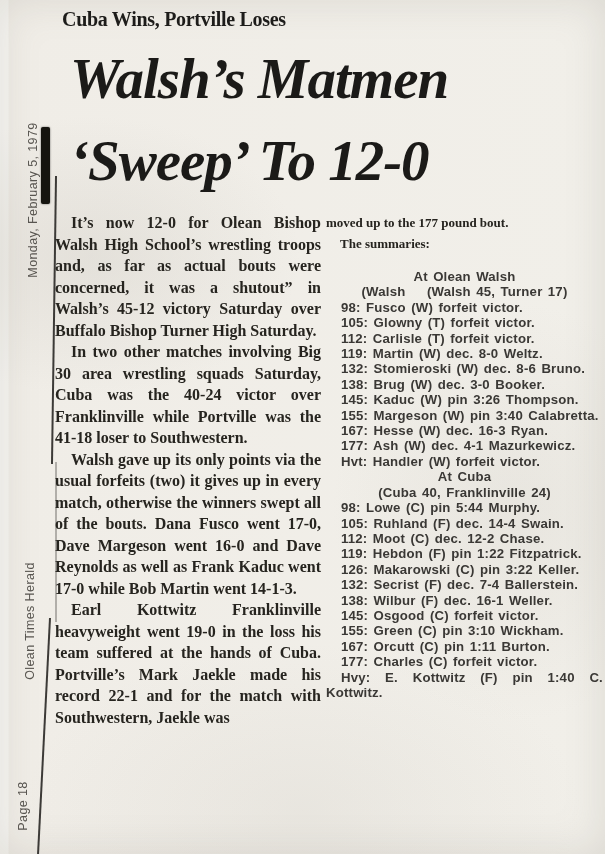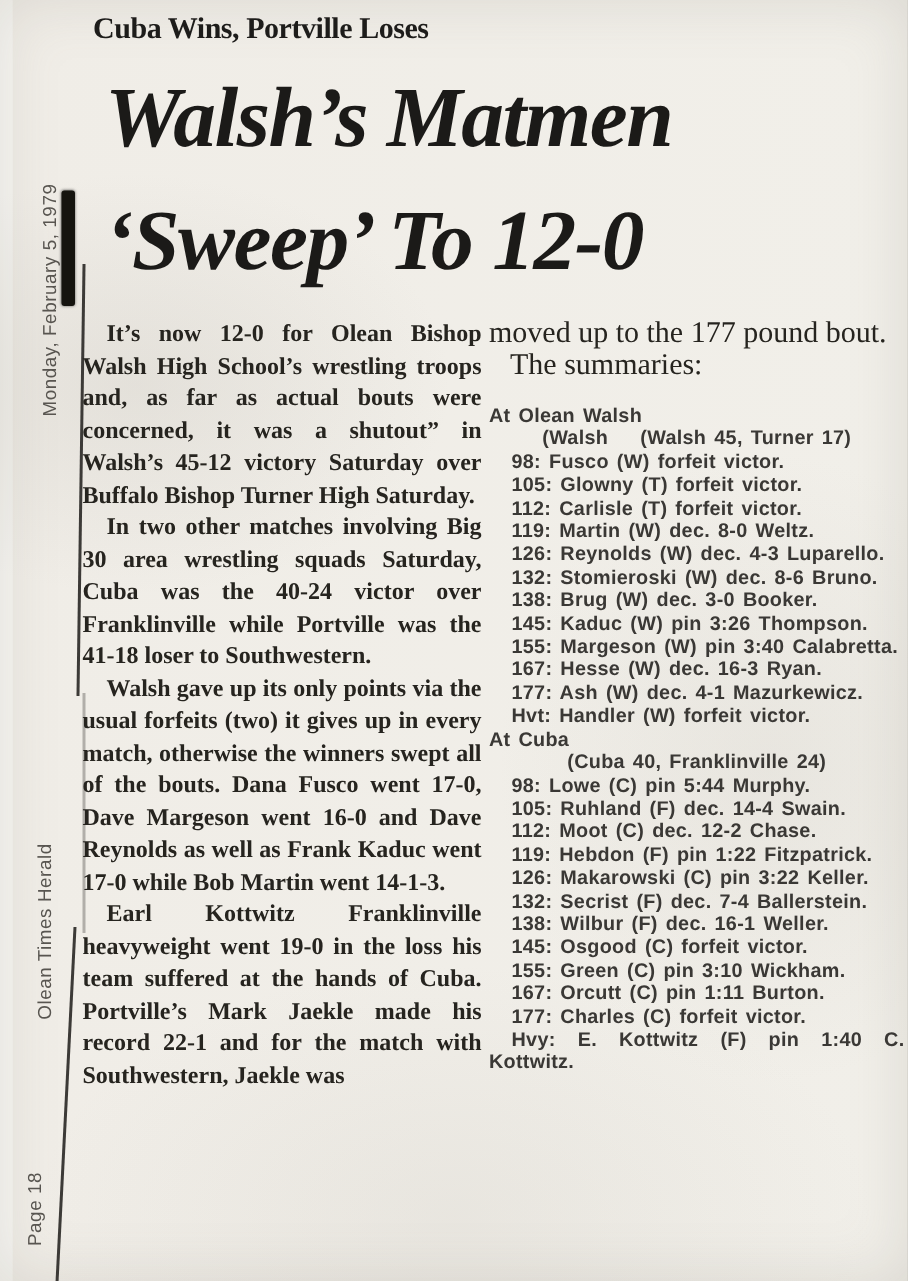--- a/index.html
+++ b/index.html
@@ -50,7 +50,7 @@
   #col-left p{margin:0;text-indent:16px;font-family:Liberation Serif, serif;}
   #col-right{position:absolute;left:326px;top:212px;width:277px;}
   #col-right .cont{
-    margin:0;font-size:20px;line-height:21px;font-weight:normal;color:#26241f;
+    margin:0;font-size:13px;line-height:21px;font-weight:bold;color:#26241f;
   }
   #col-right .cont.indent{text-indent:14px;}
   

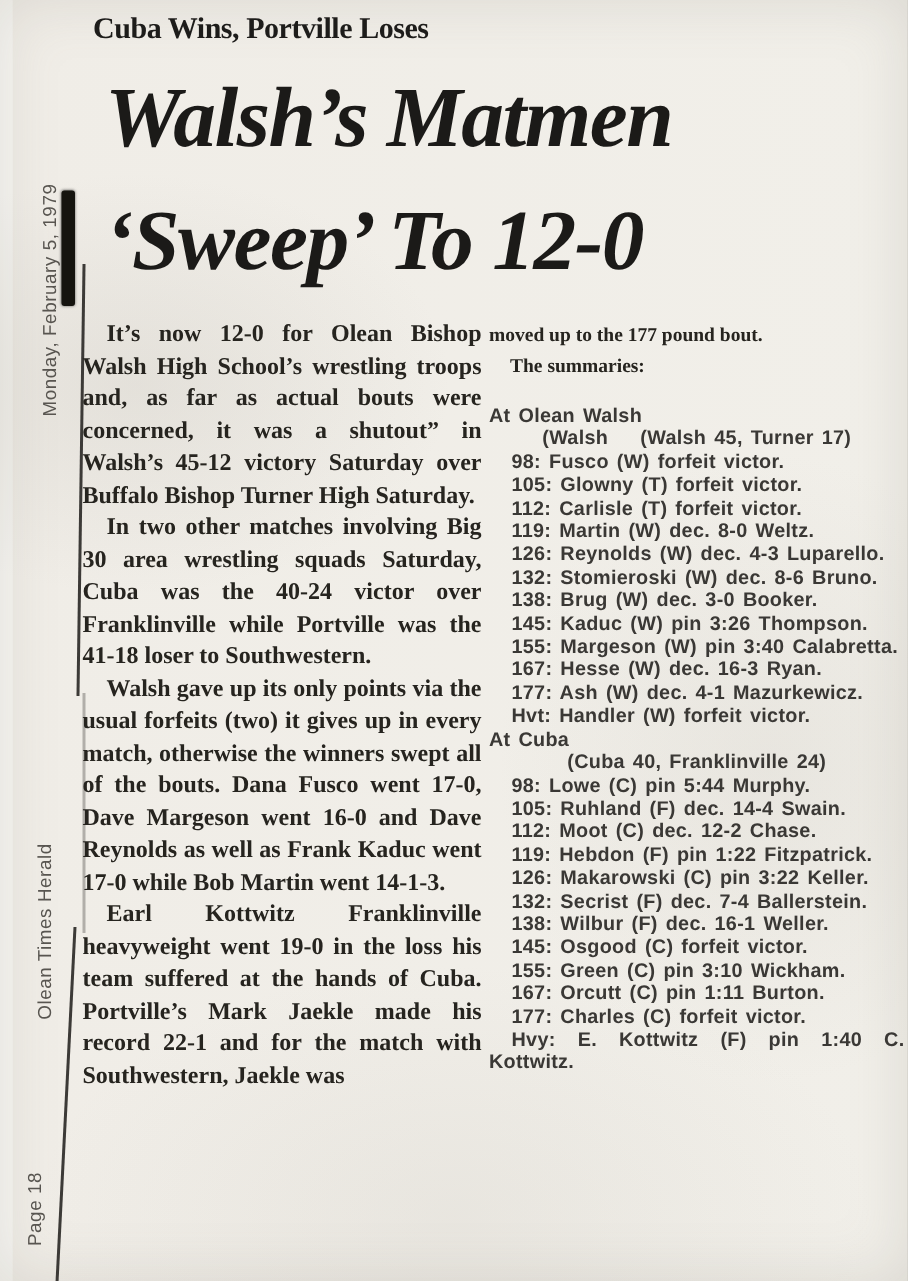--- a/index.html
+++ b/index.html
@@ -60,7 +60,7 @@
     font-size:13.2px;line-height:15.4px;font-weight:bold;
     color:#3a3835;letter-spacing:.2px;word-spacing:1.5px;
   }
-  .match-heading{text-align:left;margin:0;}
+  .match-heading{text-align:center;margin:0;}
   .match-subheading{text-align:center;margin:0;white-space:pre;}
   .bout{margin:0;text-indent:15px;text-align:justify;}
 </style>

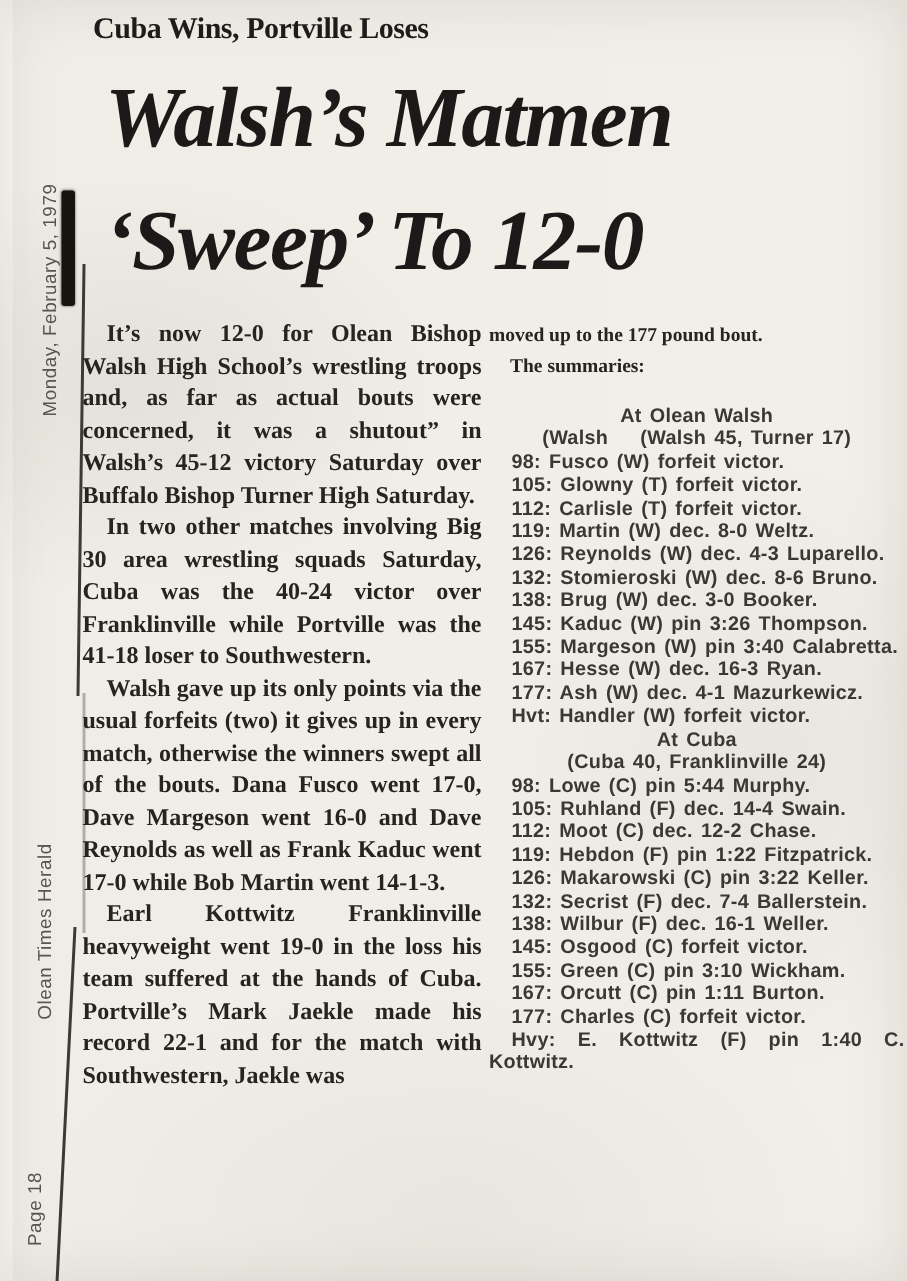--- a/index.html
+++ b/index.html
@@ -102,7 +102,6 @@
         <p class="bout">105: Glowny (T) forfeit victor.</p>
         <p class="bout">112: Carlisle (T) forfeit victor.</p>
         <p class="bout">119: Martin (W) dec. 8-0 Weltz.</p>
-        <p class="bout">126: Reynolds (W) dec. 4-3 Luparello.</p>
         <p class="bout">132: Stomieroski (W) dec. 8-6 Bruno.</p>
         <p class="bout">138: Brug (W) dec. 3-0 Booker.</p>
         <p class="bout">145: Kaduc (W) pin 3:26 Thompson.</p>

